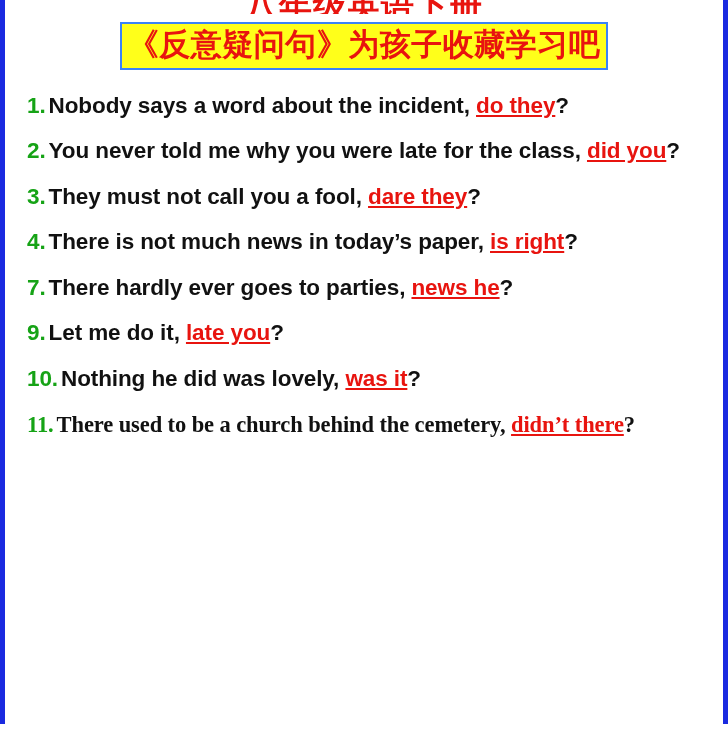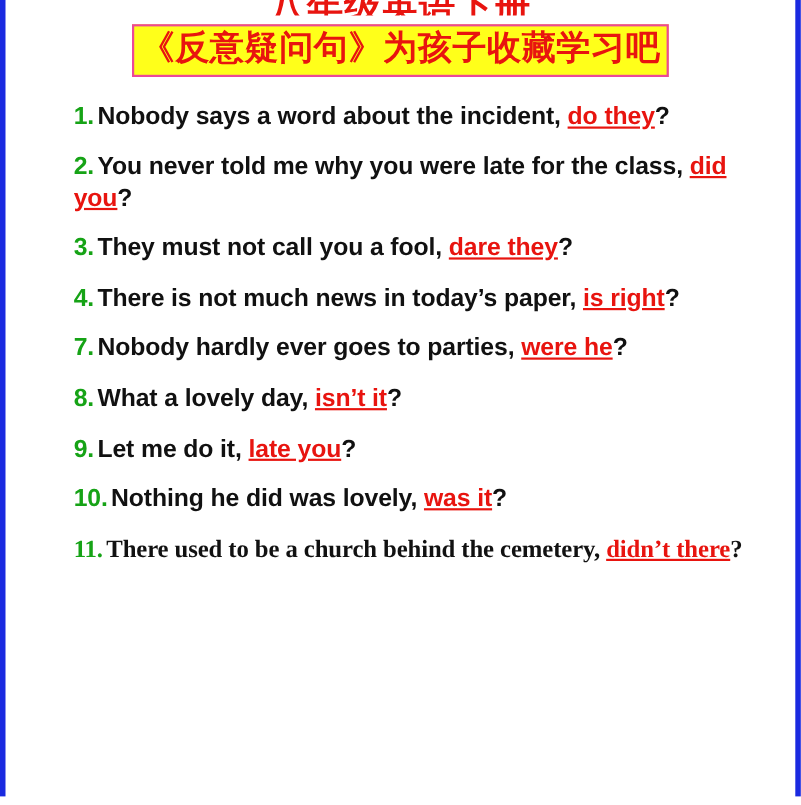--- a/index.html
+++ b/index.html
@@ -60,7 +60,7 @@
     font-weight: bold;
     letter-spacing: 0.5px;
     padding: 3px 6px 5px 6px;
-    border: 2px solid #ec4899;
+    border: 2px solid #3b82f6;
     line-height: 1.15;
     white-space: nowrap;
   }

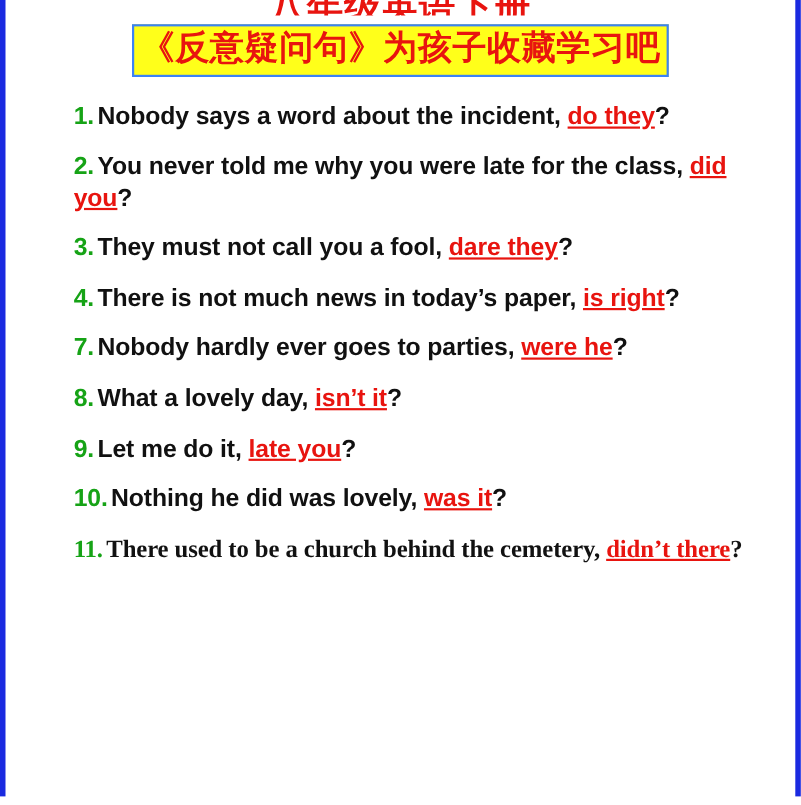--- a/index.html
+++ b/index.html
@@ -68,7 +68,6 @@
   
   .list {
     margin-top: 22px;
-    margin-left: 40px;
   }
   .item {
     font-size: 22.5px;

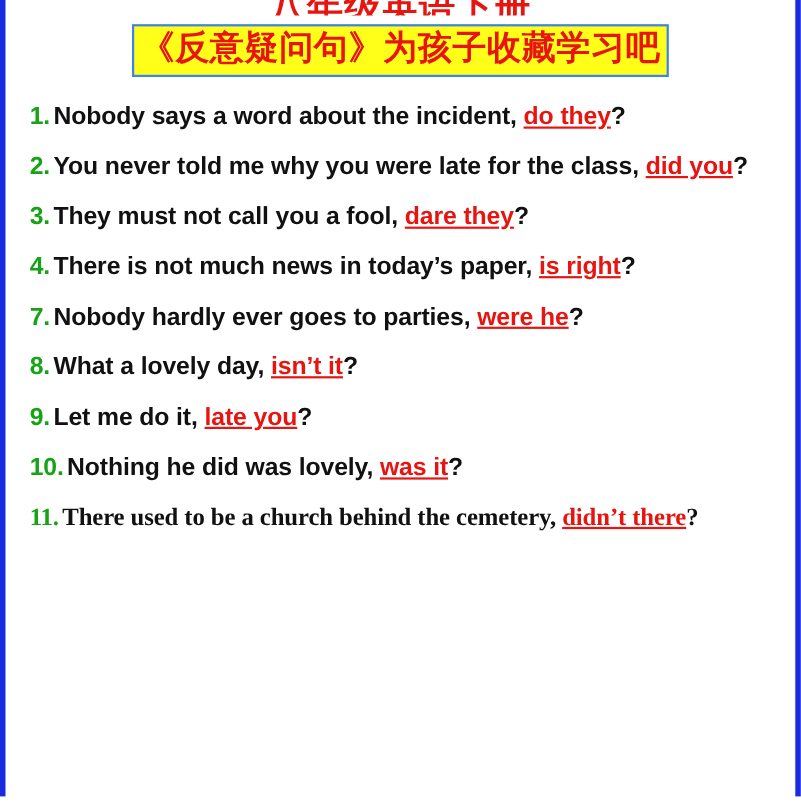--- a/index.html
+++ b/index.html
@@ -137,7 +137,7 @@
 
 
       <div class="item">
-        <span class="num">7.</span><span class="txt">Nobody hardly ever goes to parties,</span> <span class="tag">were he</span><span class="qm">?</span>
+        <span class="num">7.</span><span class="txt">There hardly ever goes to parties,</span> <span class="tag">were he</span><span class="qm">?</span>
       </div>
 
       <div class="item">

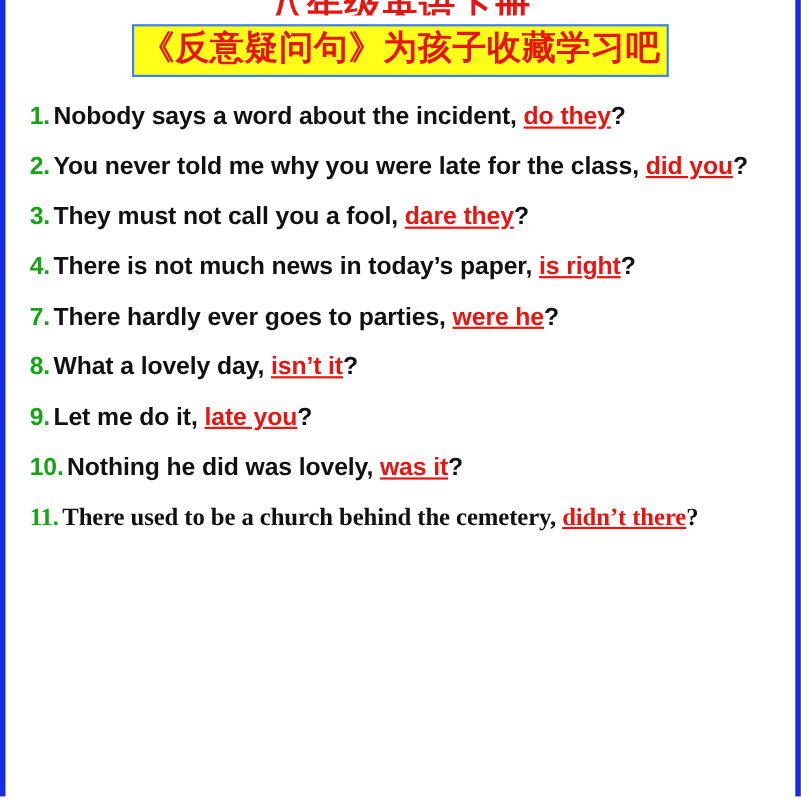--- a/index.html
+++ b/index.html
@@ -137,7 +137,7 @@
 
 
       <div class="item">
-        <span class="num">7.</span><span class="txt">There hardly ever goes to parties,</span> <span class="tag">were he</span><span class="qm">?</span>
+        <span class="num">7.</span><span class="txt">There hardly ever goes to parties,</span> <span class="tag">news he</span><span class="qm">?</span>
       </div>
 
       <div class="item">

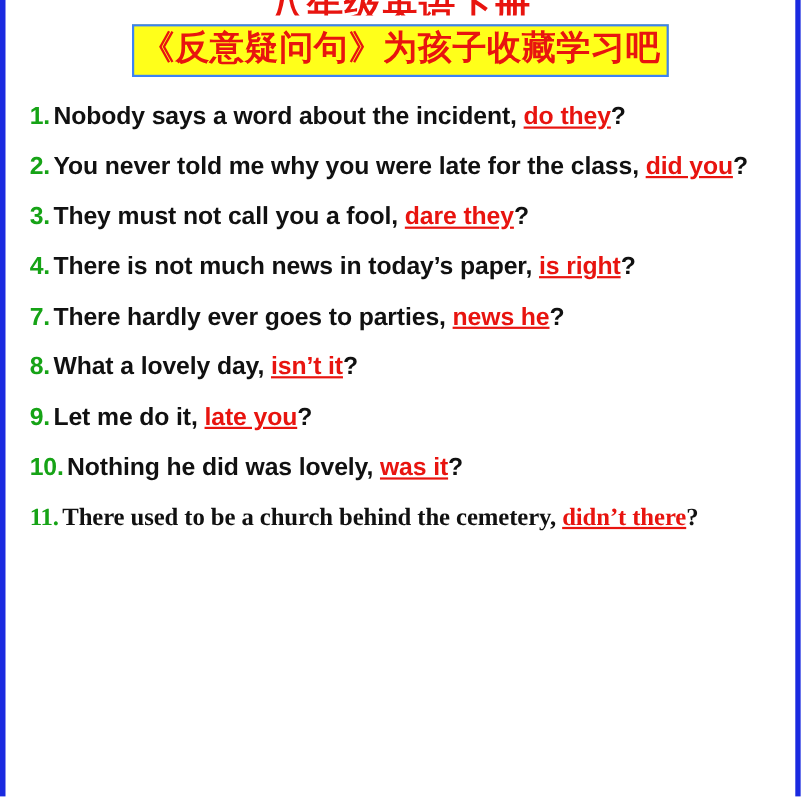--- a/index.html
+++ b/index.html
@@ -140,9 +140,6 @@
         <span class="num">7.</span><span class="txt">There hardly ever goes to parties,</span> <span class="tag">news he</span><span class="qm">?</span>
       </div>
 
-      <div class="item">
-        <span class="num">8.</span><span class="txt">What a lovely day,</span> <span class="tag">isn’t it</span><span class="qm">?</span>
-      </div>
 
       <div class="item">
         <span class="num">9.</span><span class="txt">Let me do it,</span> <span class="tag">late you</span><span class="qm">?</span>

